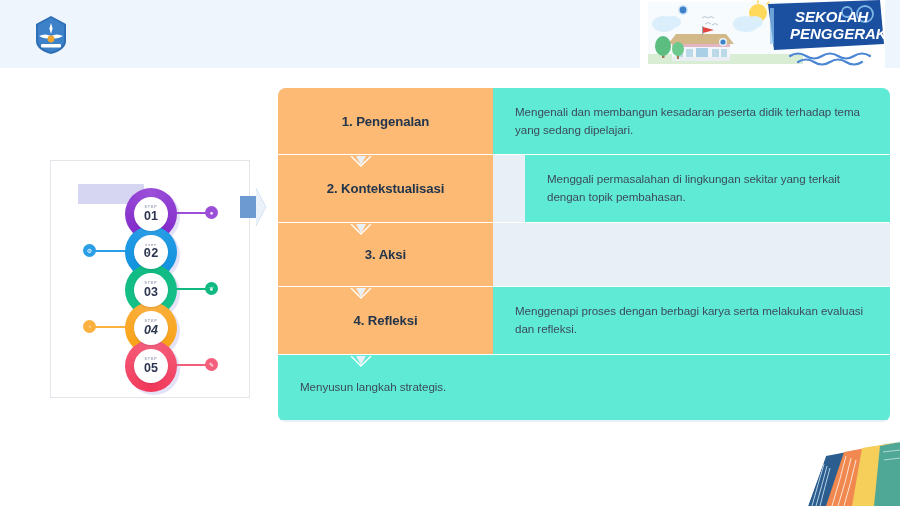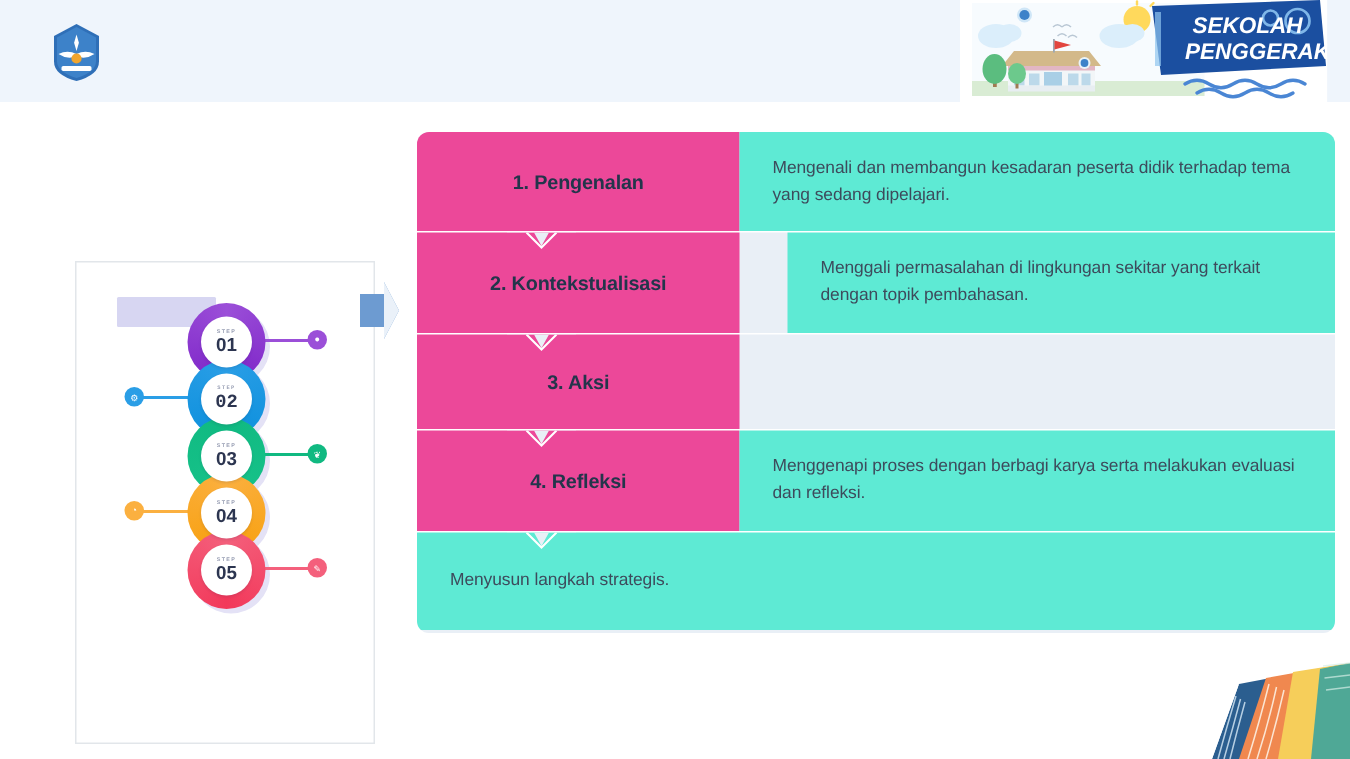--- a/index.html
+++ b/index.html
@@ -73,7 +73,7 @@
   }
   .prow{ position:relative; display:flex; width:100%; }
   .pleft{
-    width:215px; flex:0 0 215px; background:#ec4899;
+    width:215px; flex:0 0 215px; background:#fdba74;
     display:flex; align-items:center; justify-content:center;
     padding:0 10px;
   }

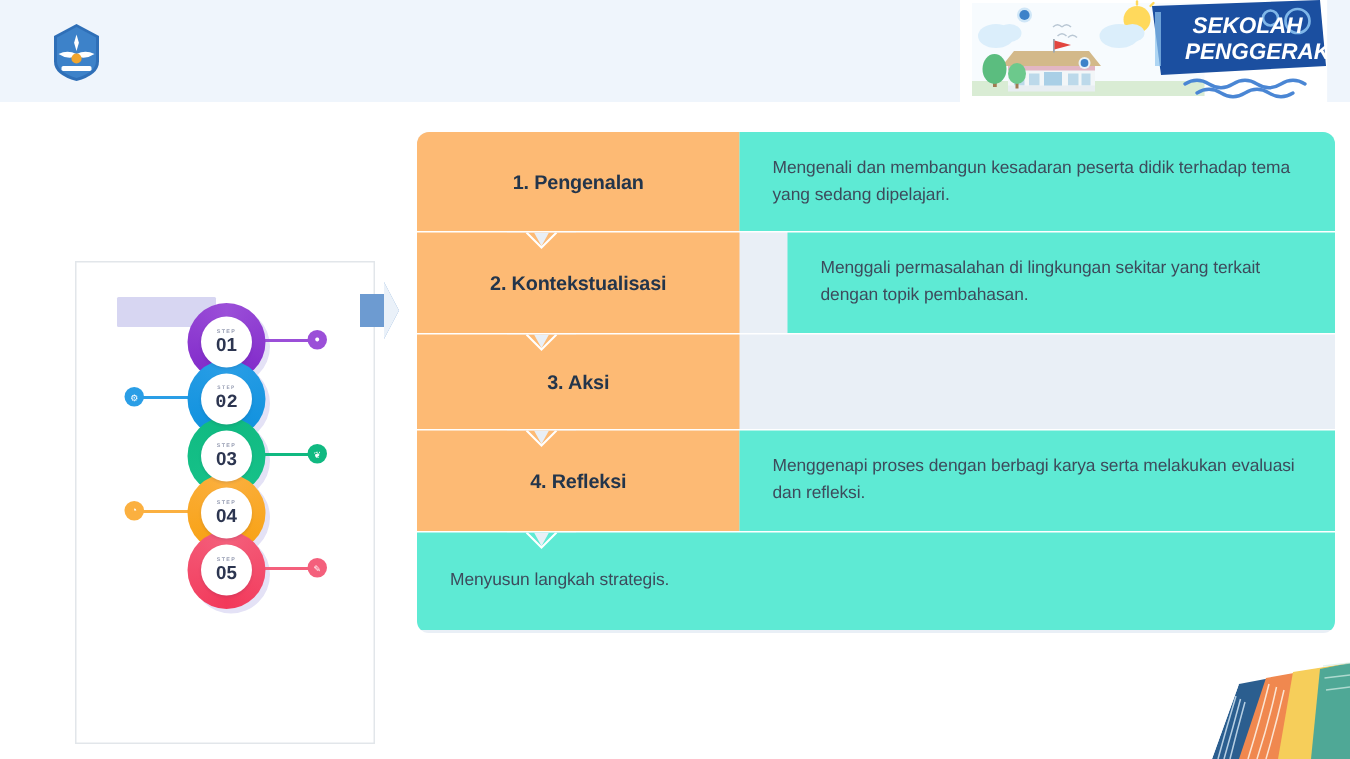--- a/index.html
+++ b/index.html
@@ -24,7 +24,7 @@
   }
   
   .info-card{
-    position:absolute; left:50px; top:174px; width:200px; height:322px;
+    position:absolute; left:50px; top:160px; width:200px; height:238px;
     background:#ffffff; border:1px solid #e2e6ea;
   }
   .steps-wrap{ position:absolute; left:0; top:0; width:200px; height:250px; }

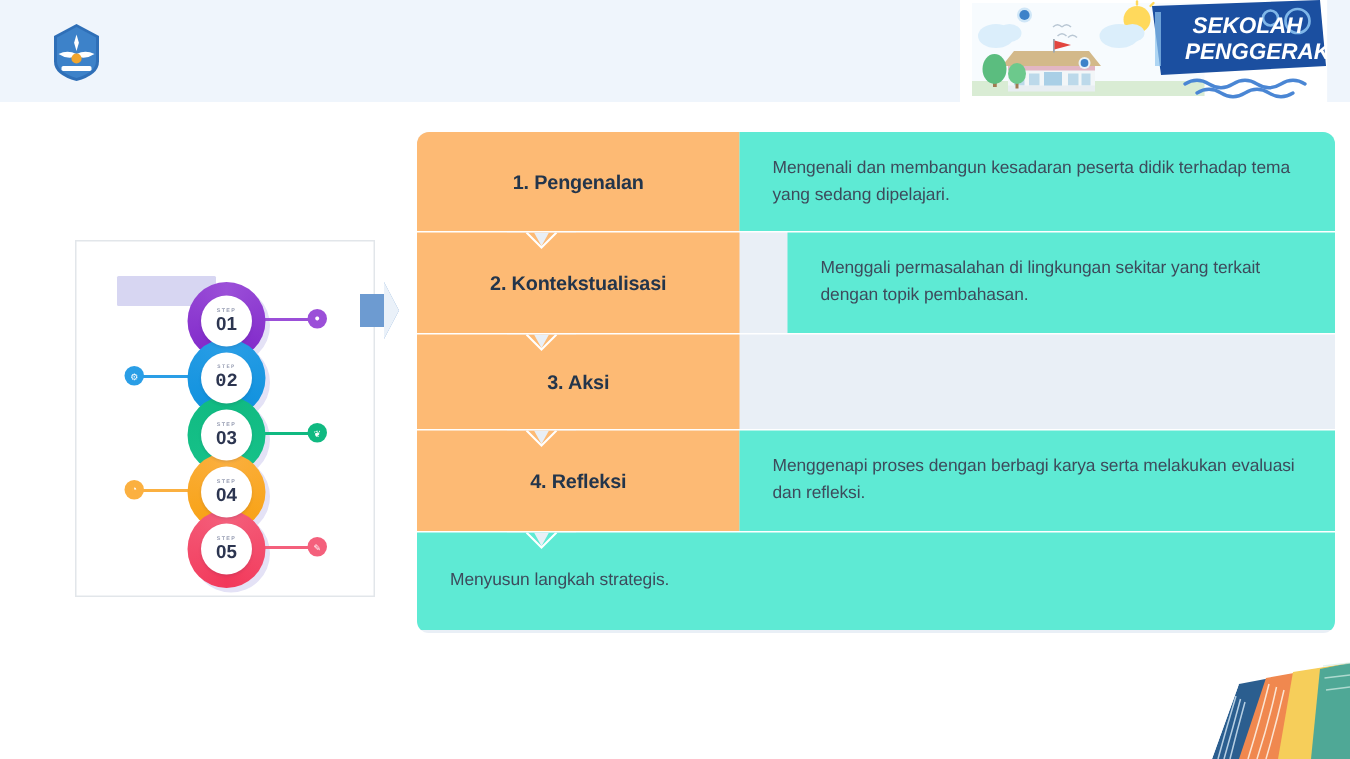--- a/index.html
+++ b/index.html
@@ -222,7 +222,7 @@
       </div>
       <div class="conn" style="background: rgb(251, 176, 64); top: 165px; left: 38px; width: 48px;"></div>
       <div class="badge" style="background: rgb(251, 176, 64); top: 159px; left: 32px;">◔</div>
-      <div class="step" style="top: 141px;">
+      <div class="step" style="top: 141px; font-style: italic;">
         <div class="halo"></div>
         <div class="ring" style="background:conic-gradient(from 180deg, #f79f0c 0deg, #fbb040 180deg, #f79f0c 360deg);z-index:2;"></div>
         <div class="inner">

